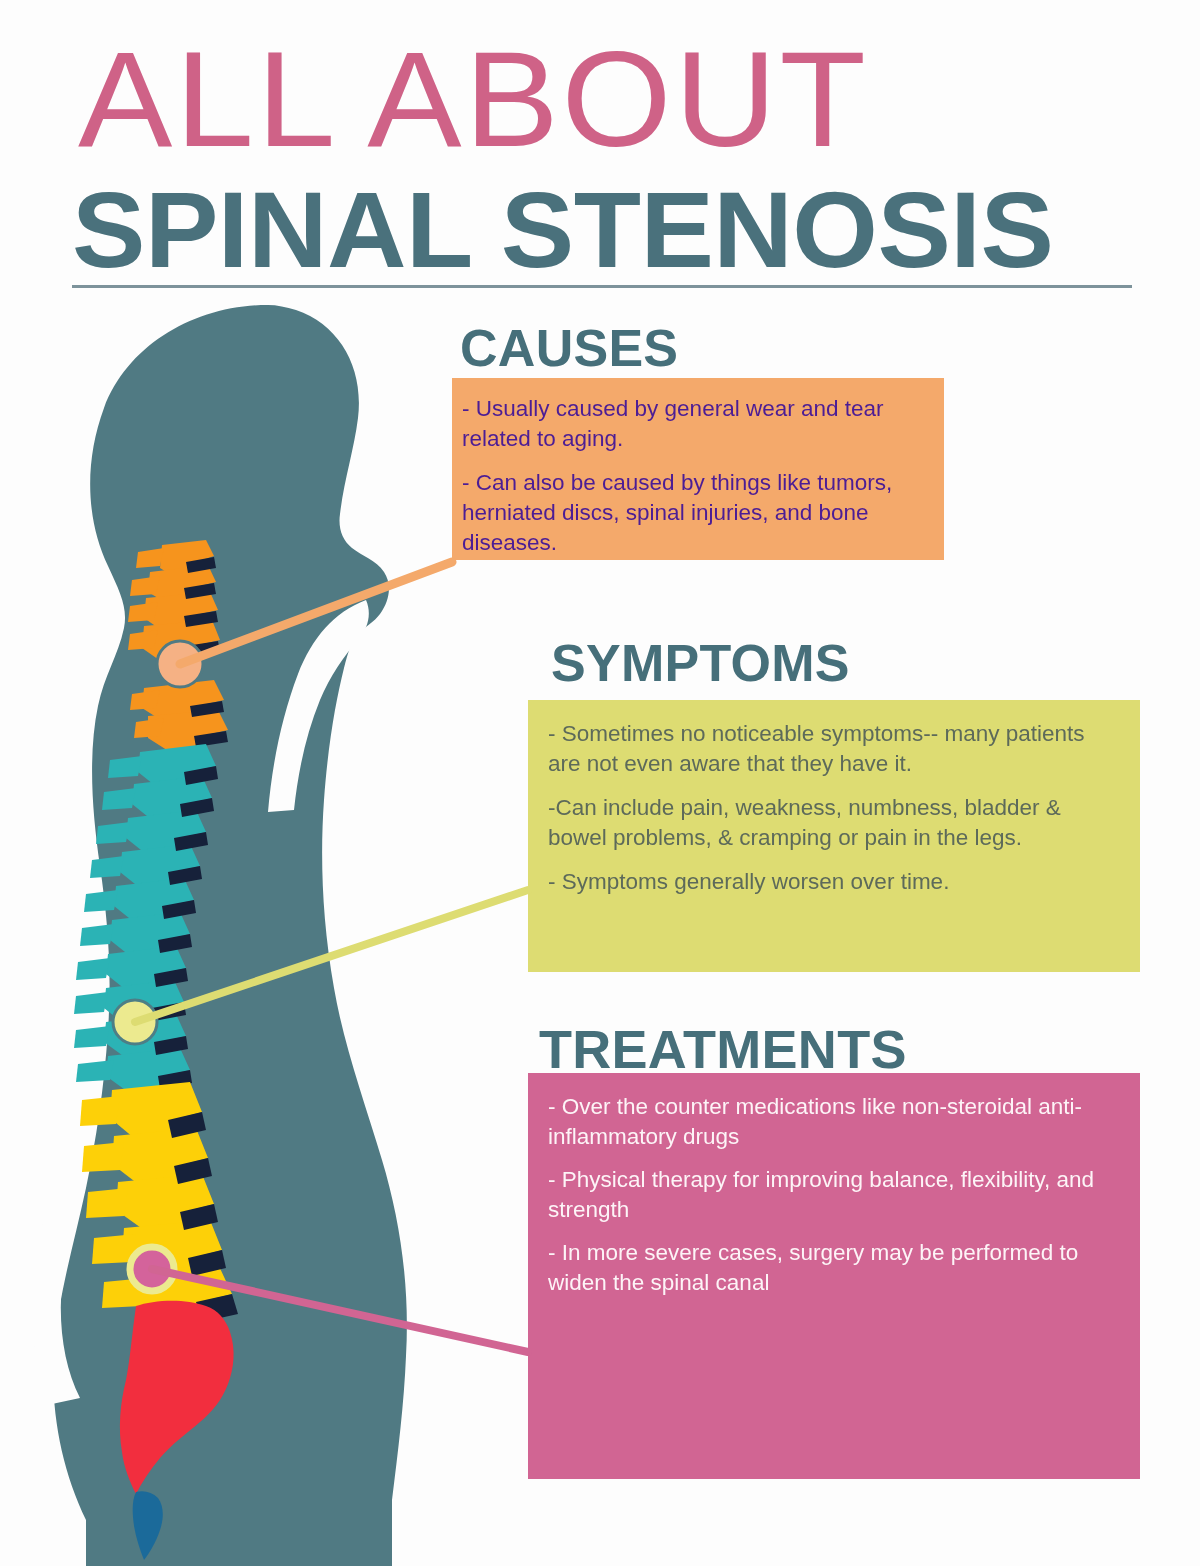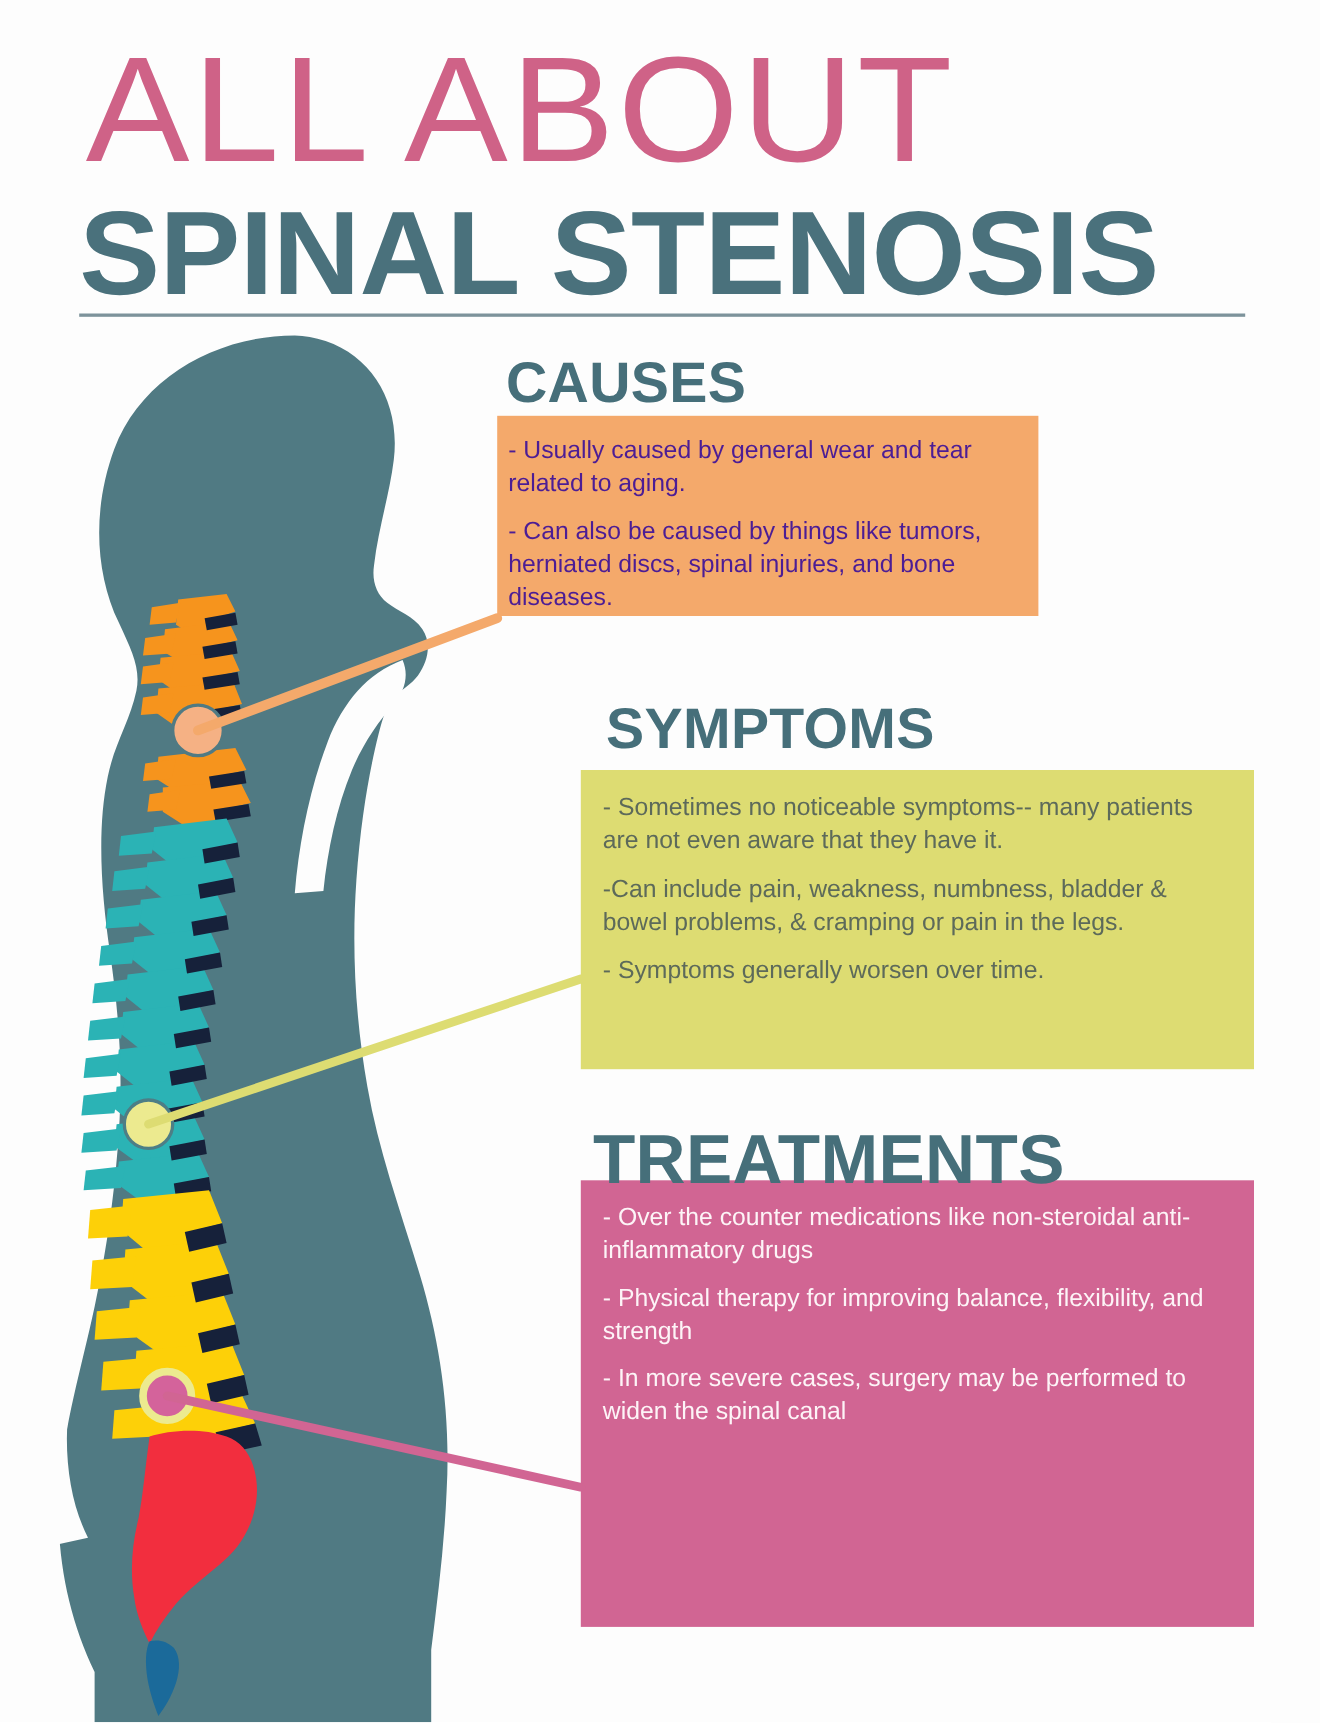--- a/index.html
+++ b/index.html
@@ -68,7 +68,7 @@
   }
   #heading-causes    { left: 460px; top: 318px; font-size: 52px; text-align: center; }
   #heading-symptoms  { left: 551px; top: 633px; font-size: 52px; }
-  #heading-treatments{ left: 539px; top: 1018px; font-size: 63px; }
+  #heading-treatments{ left: 539px; top: 1018px; font-size: 54px; }
 
   
   .info-box {

